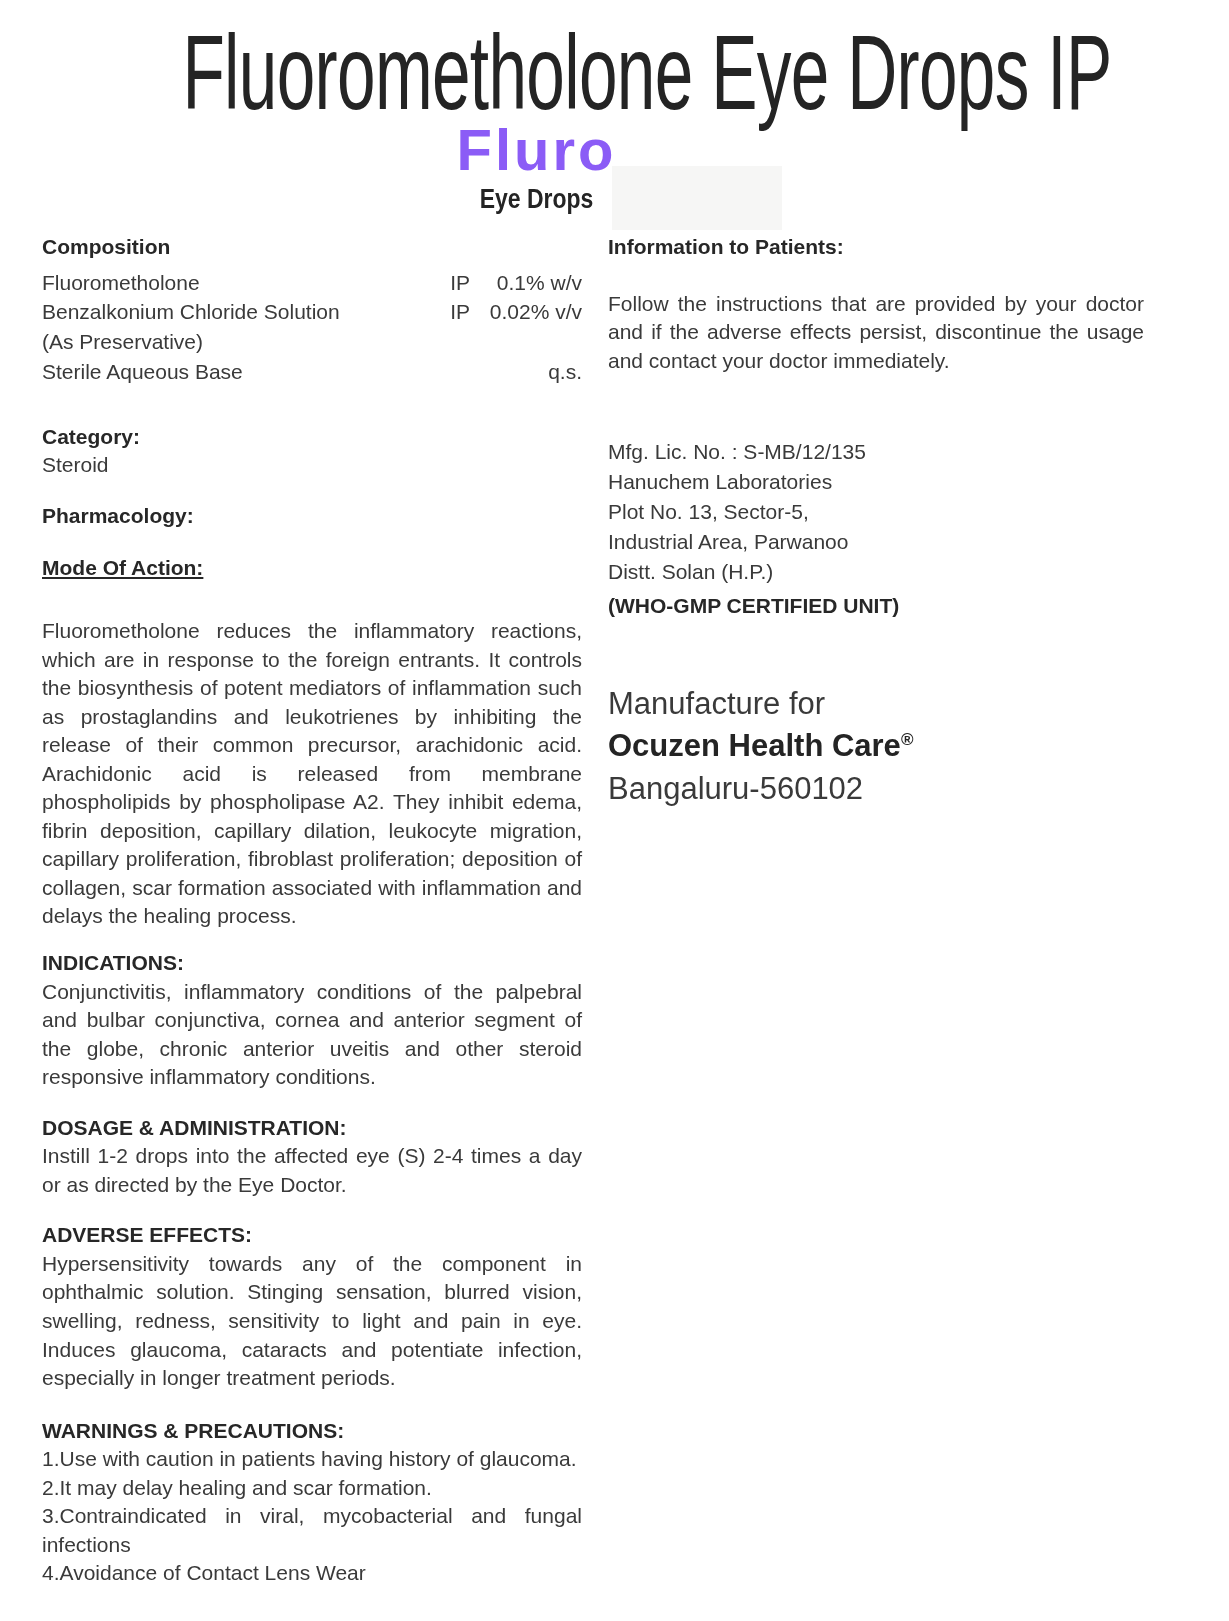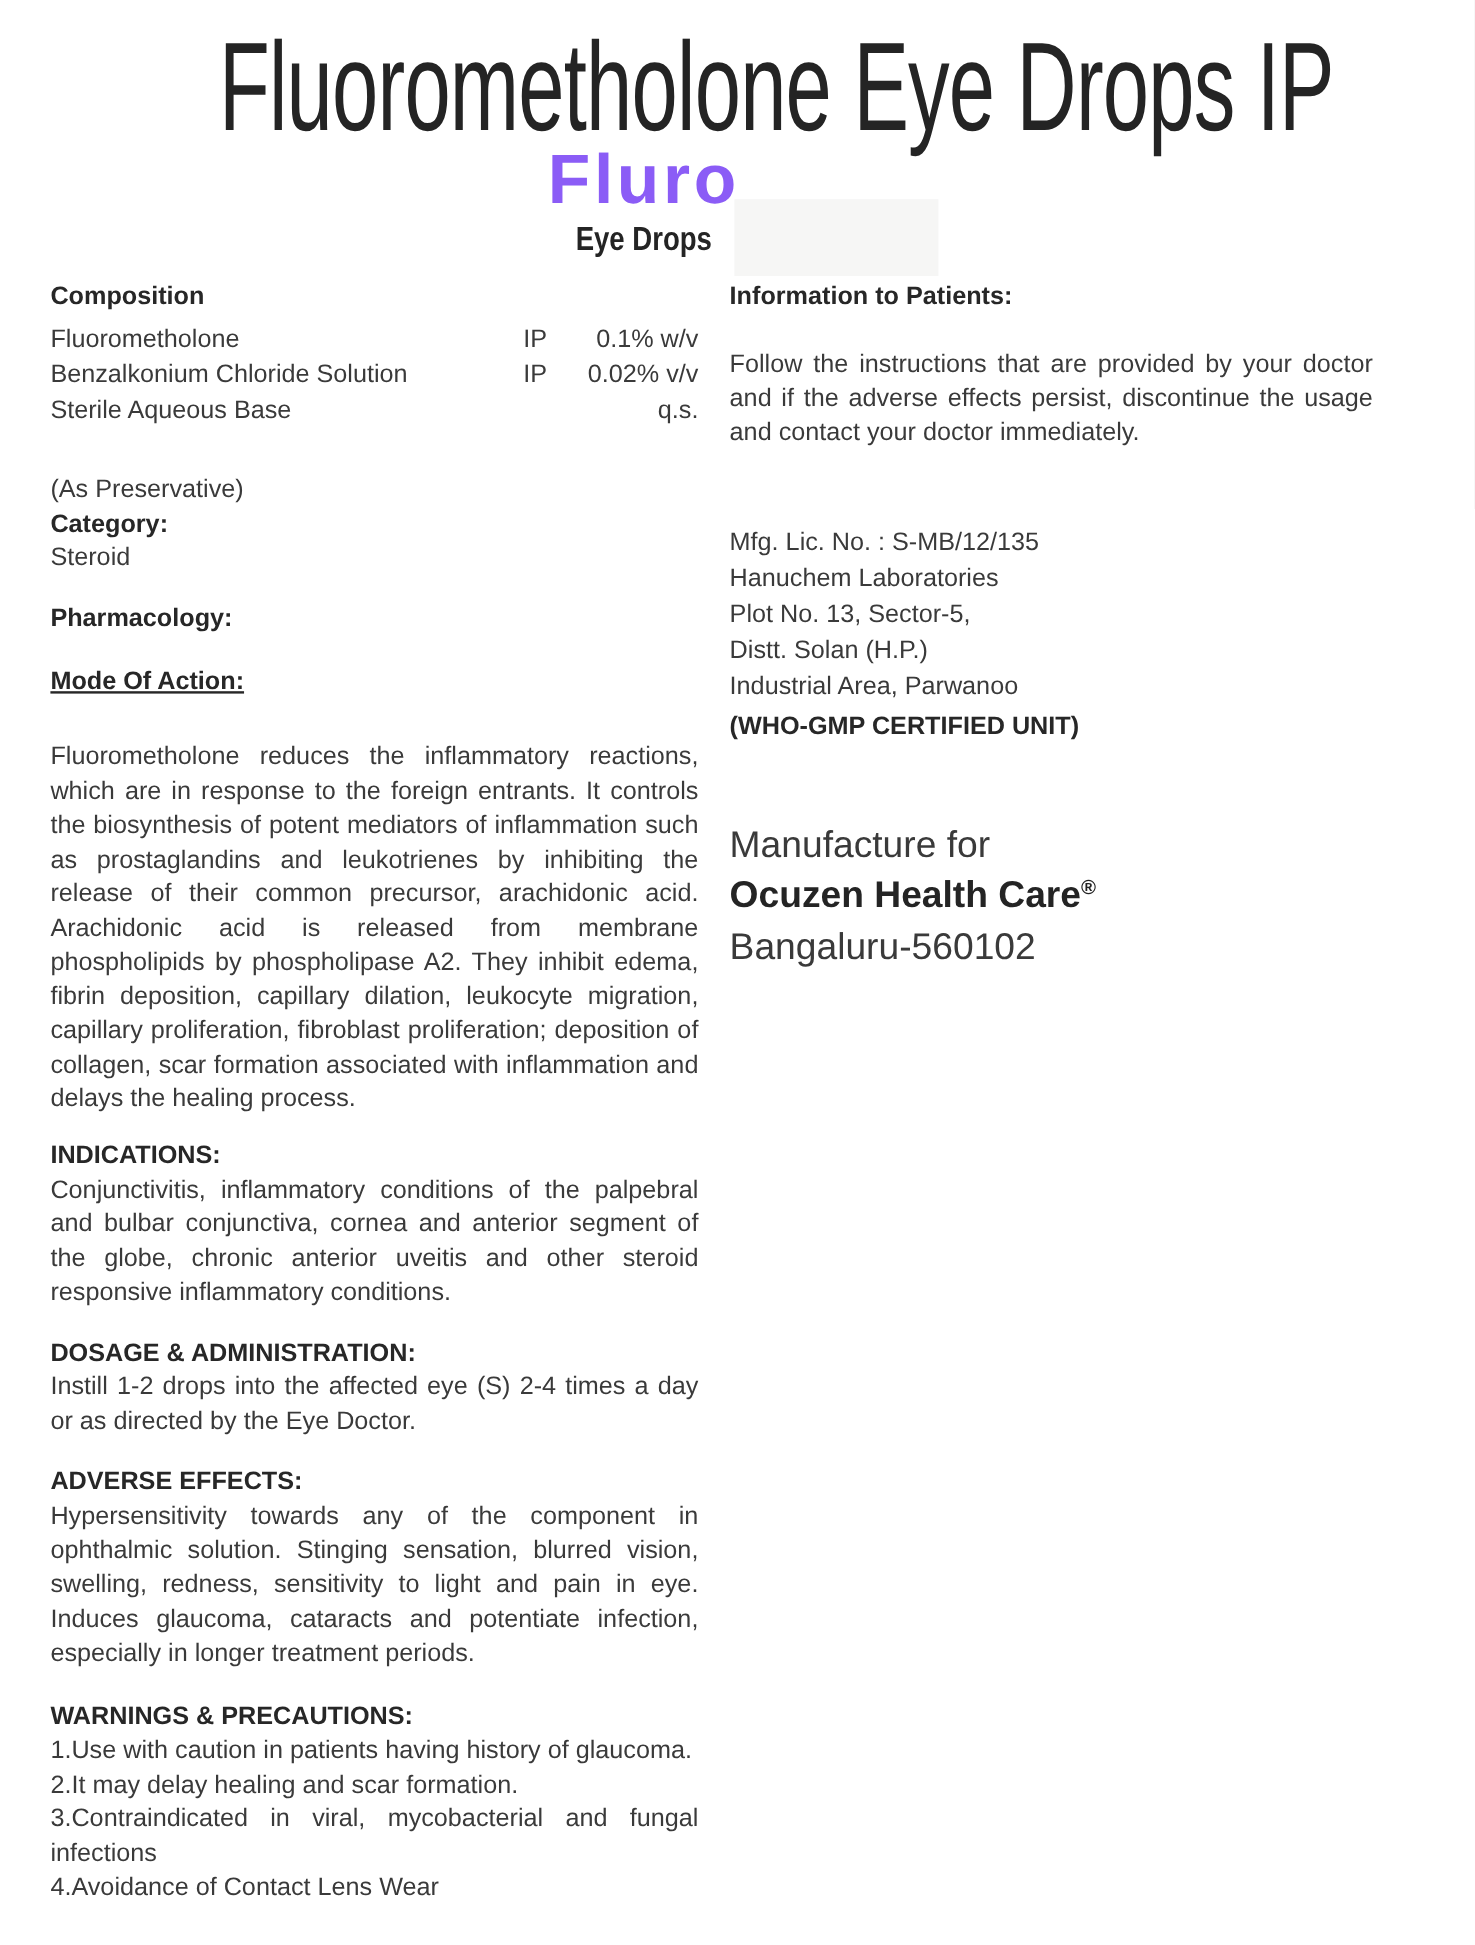--- a/index.html
+++ b/index.html
@@ -62,7 +62,7 @@
   .just{text-align:justify;}
   
   .comp-row{display:grid;grid-template-columns:1fr 62px 112px;line-height:1.42;}
-  .comp-ip{text-align:center;padding-left:14px;}
+  .comp-ip{text-align:right;padding-left:14px;}
   .comp-strength{text-align:right;}
   
   .mb6{margin-bottom:6px;}

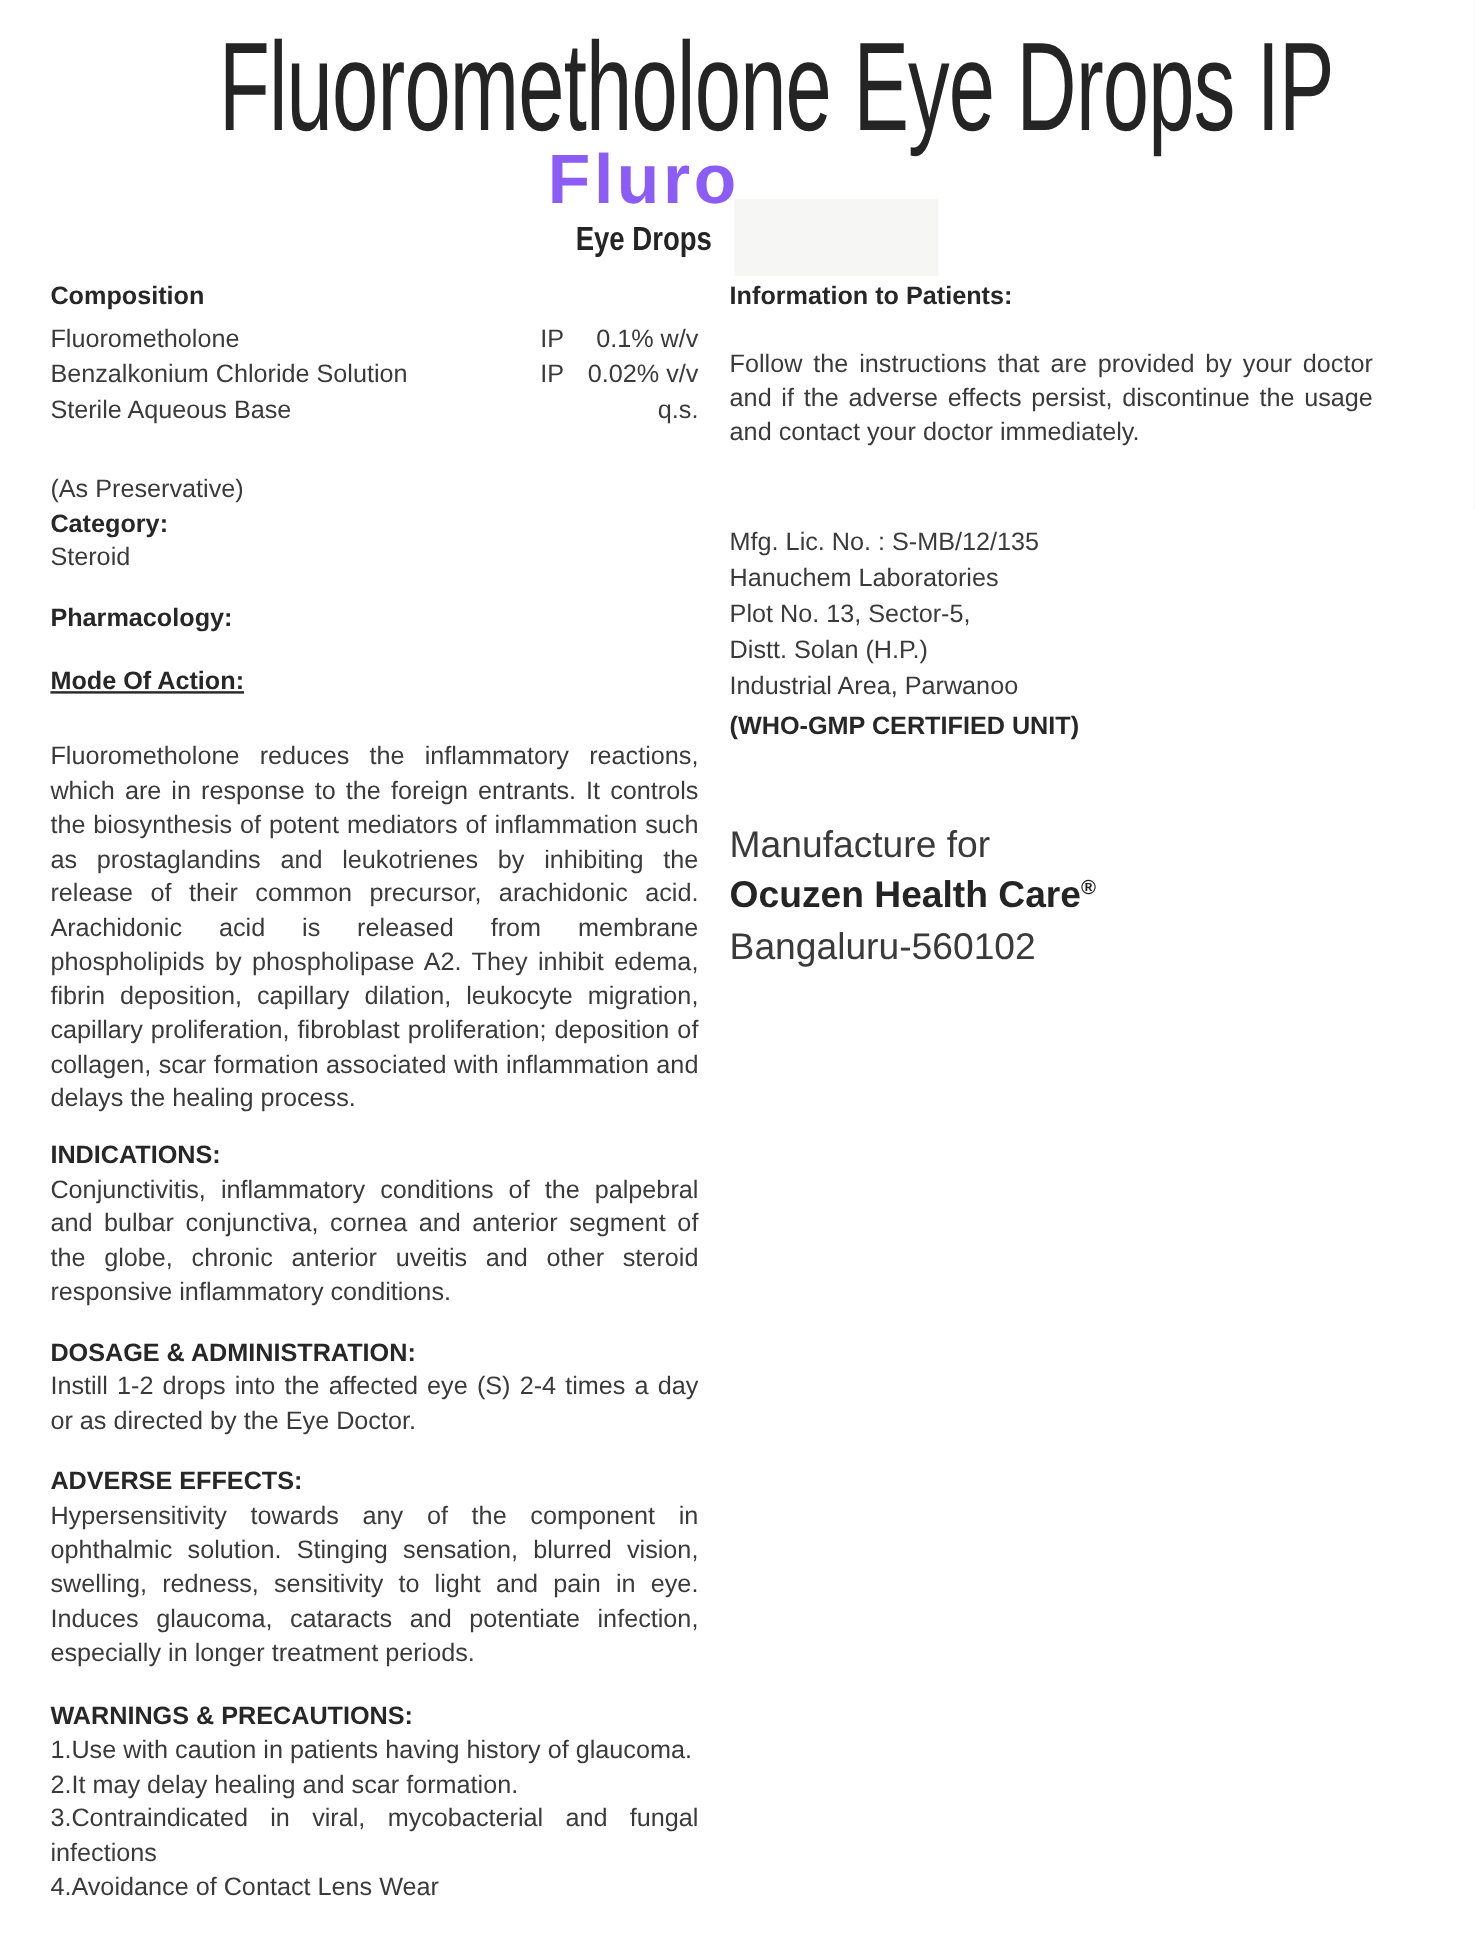--- a/index.html
+++ b/index.html
@@ -107,15 +107,15 @@
         <span class="comp-ip">IP</span>
         <span class="comp-strength">0.02% v/v</span>
       </div>
+      <div class="comp-row">
+        <span>(As Preservative)</span>
+        <span class="comp-ip"></span>
+        <span class="comp-strength"></span>
+      </div>
       <div class="comp-row mb36">
         <span>Sterile Aqueous Base</span>
         <span class="comp-ip"></span>
         <span class="comp-strength">q.s.</span>
-      </div>
-      <div class="comp-row">
-        <span>(As Preservative)</span>
-        <span class="comp-ip"></span>
-        <span class="comp-strength"></span>
       </div>
     </div>
 

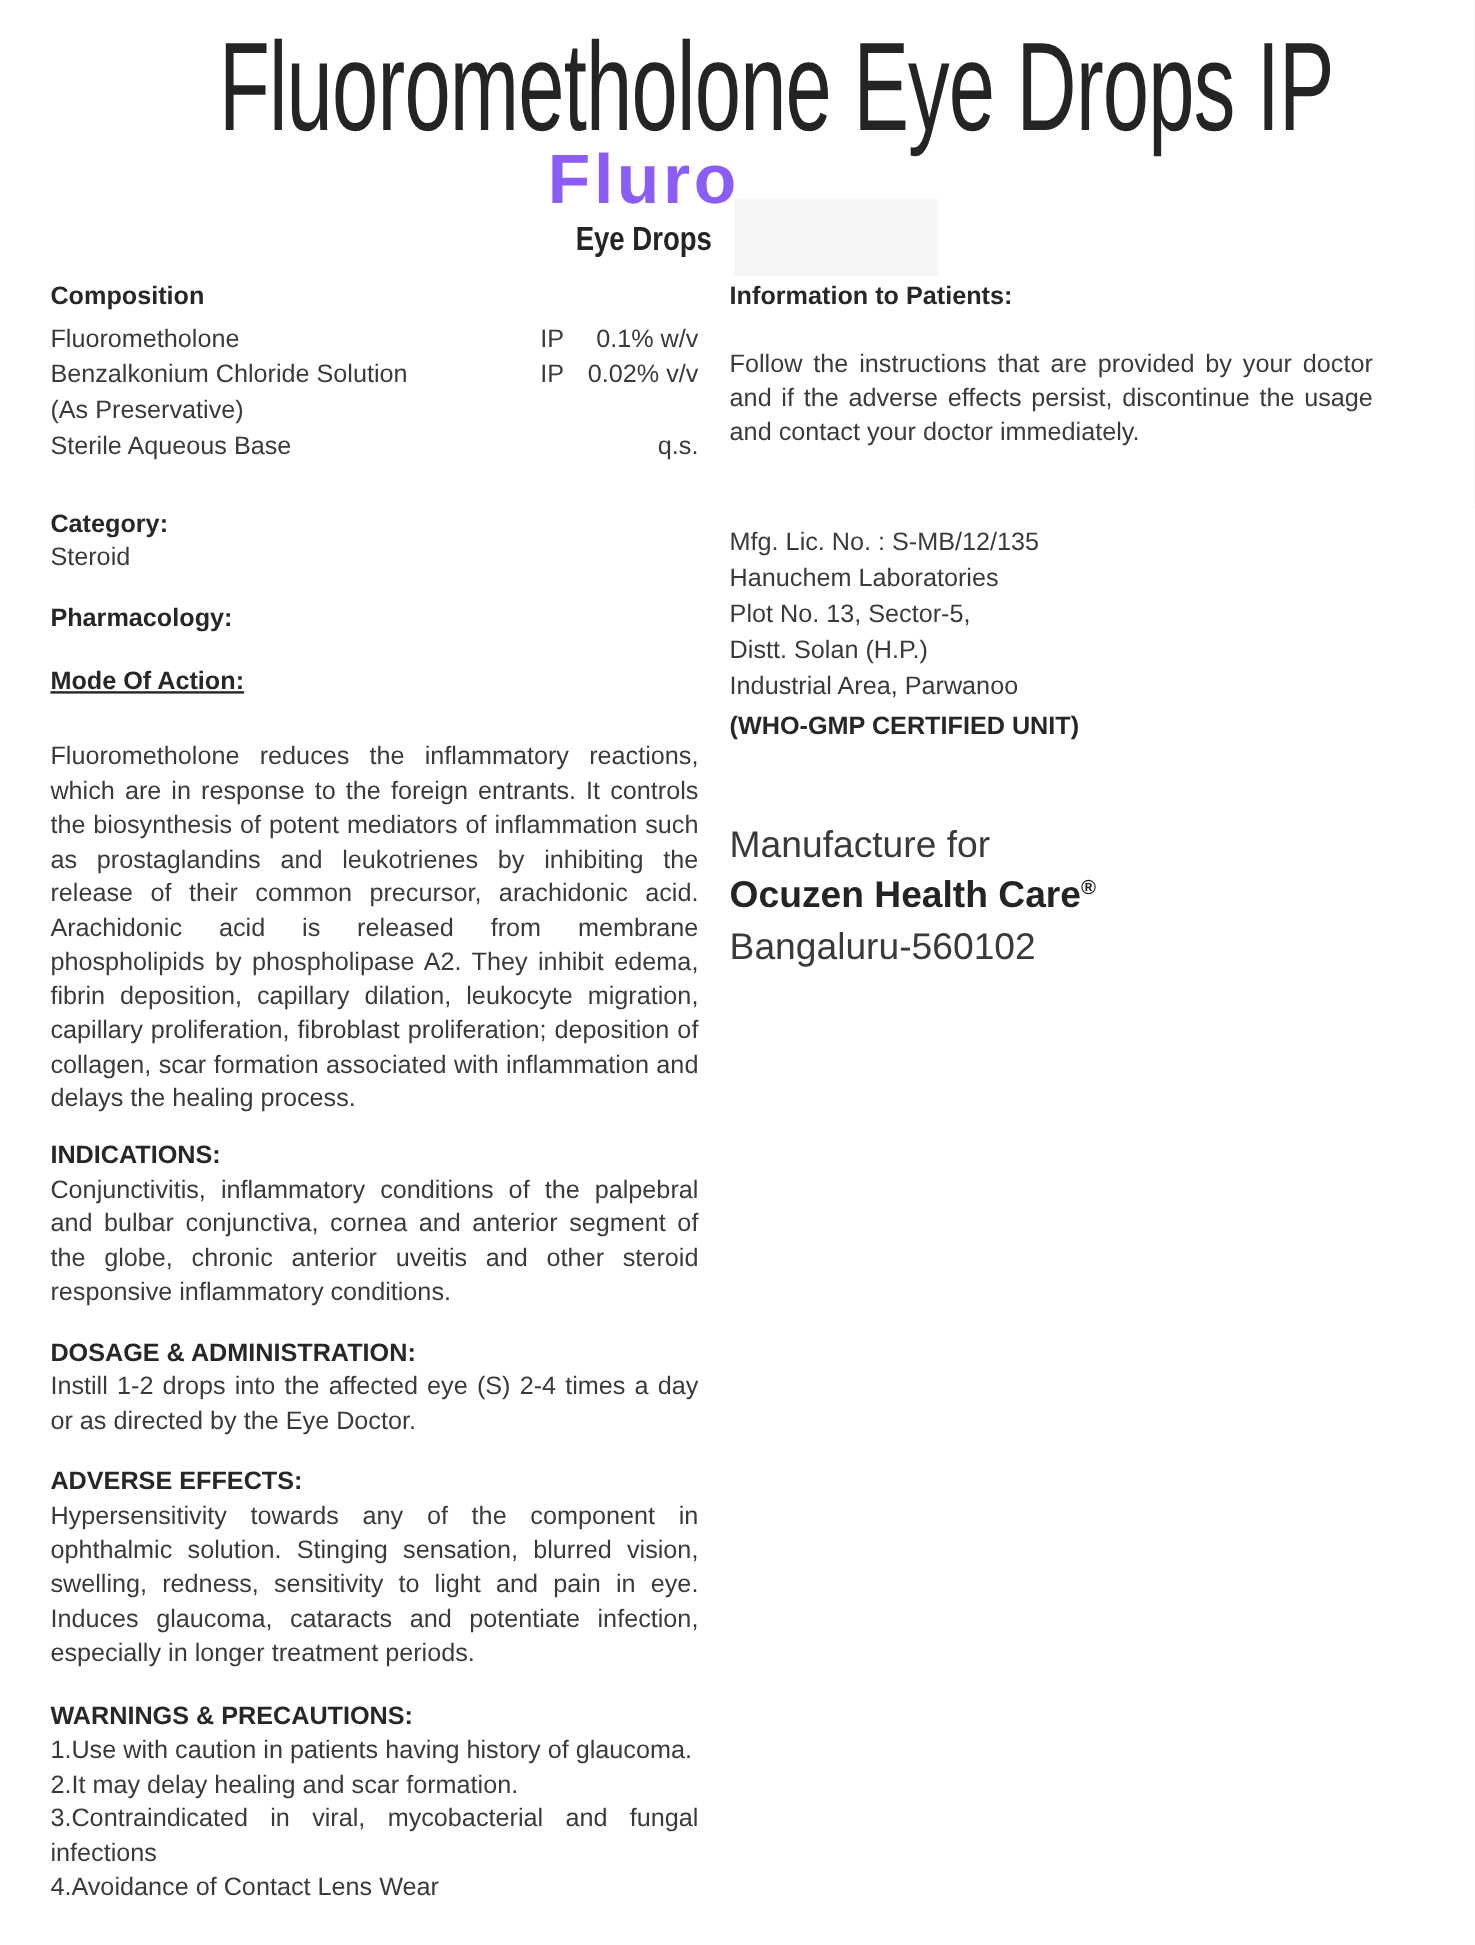--- a/index.html
+++ b/index.html
@@ -167,8 +167,8 @@
       <div>Mfg. Lic. No. : S-MB/12/135</div>
       <div>Hanuchem Laboratories</div>
       <div>Plot No. 13, Sector-5,</div>
+      <div>Industrial Area, Parwanoo</div>
       <div>Distt. Solan (H.P.)</div>
-      <div>Industrial Area, Parwanoo</div>
       <div class="who-gmp mb62">(WHO-GMP CERTIFIED UNIT)</div>
     </div>
 

